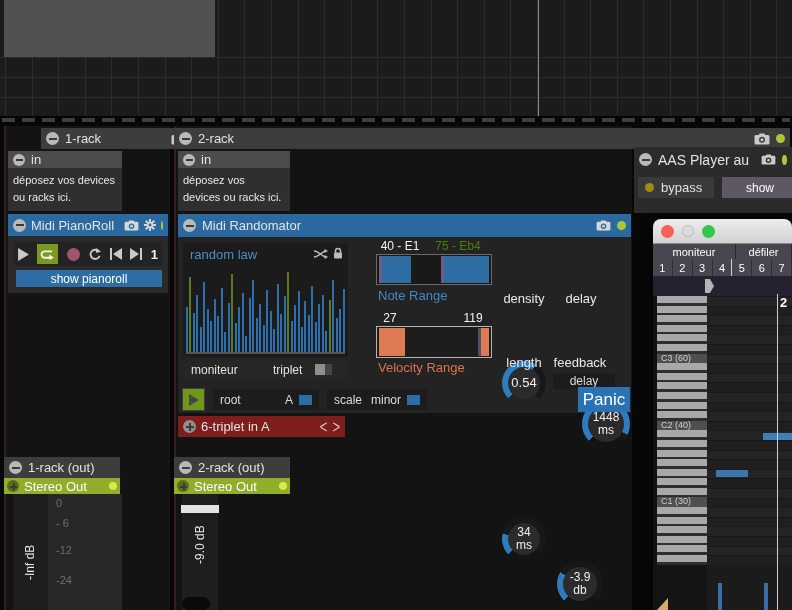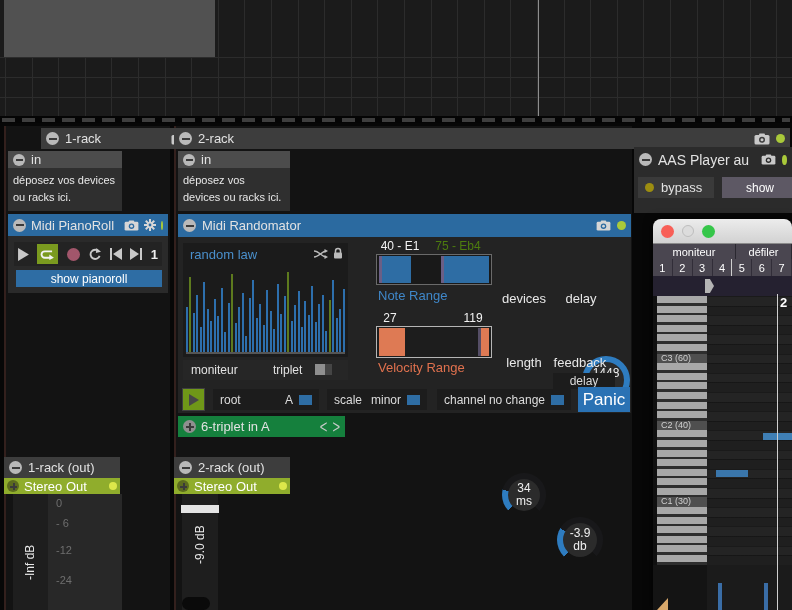--- a/index.html
+++ b/index.html
@@ -300,7 +300,7 @@
   </div>
   <span class="abs" style="left:378px;top:360px;font-size:13px;color:#e0714e;">Velocity Range</span>
 
-  <div class="abs knoblab" style="left:494px;top:291px;width:60px;">devices</div>
+  <div class="abs knoblab" style="left:494px;top:291px;width:60px;">density</div>
   <div class="abs knob-ring" style="left: 582px; top: 240px; width: 48px; height: 48px; background: conic-gradient(from 225deg, rgb(46, 124, 192) 0deg, rgb(46, 124, 192) 251.1deg, rgb(24, 24, 26) 251.1deg, rgb(24, 24, 26) 270deg, rgba(0, 0, 0, 0) 270deg);">
     <div class="knob-inner">
       <span>1448</span>

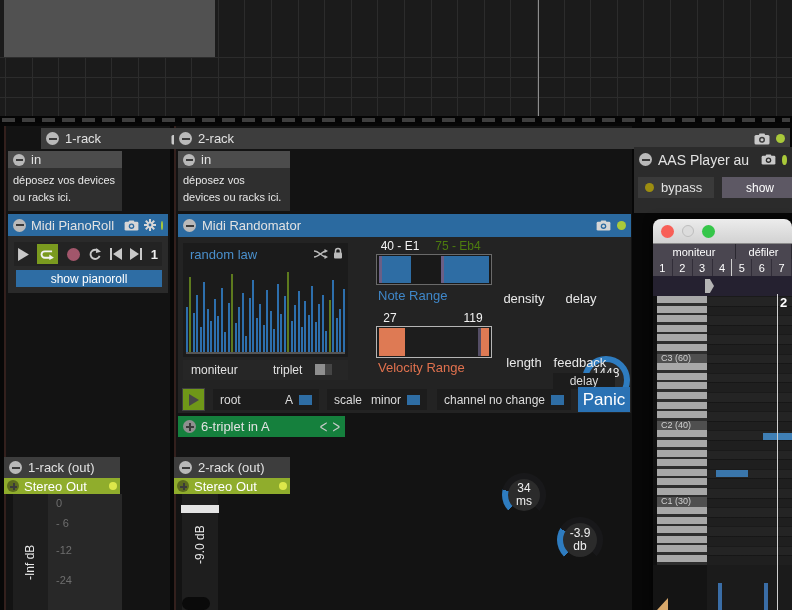--- a/index.html
+++ b/index.html
@@ -300,6 +300,11 @@
   </div>
   <span class="abs" style="left:378px;top:360px;font-size:13px;color:#e0714e;">Velocity Range</span>
 
+  <div class="abs knob-ring" style="left: 502px; top: 245px; width: 44px; height: 44px; background: conic-gradient(from 225deg, rgb(46, 124, 192) 0deg, rgb(46, 124, 192) 167.4deg, rgb(24, 24, 26) 167.4deg, rgb(24, 24, 26) 270deg, rgba(0, 0, 0, 0) 270deg);">
+    <div class="knob-inner">
+        <span style="font-size:13px;">0.54</span>
+      </div>
+  </div>
   <div class="abs knoblab" style="left:494px;top:291px;width:60px;">density</div>
   <div class="abs knob-ring" style="left: 582px; top: 240px; width: 48px; height: 48px; background: conic-gradient(from 225deg, rgb(46, 124, 192) 0deg, rgb(46, 124, 192) 251.1deg, rgb(24, 24, 26) 251.1deg, rgb(24, 24, 26) 270deg, rgba(0, 0, 0, 0) 270deg);">
     <div class="knob-inner">

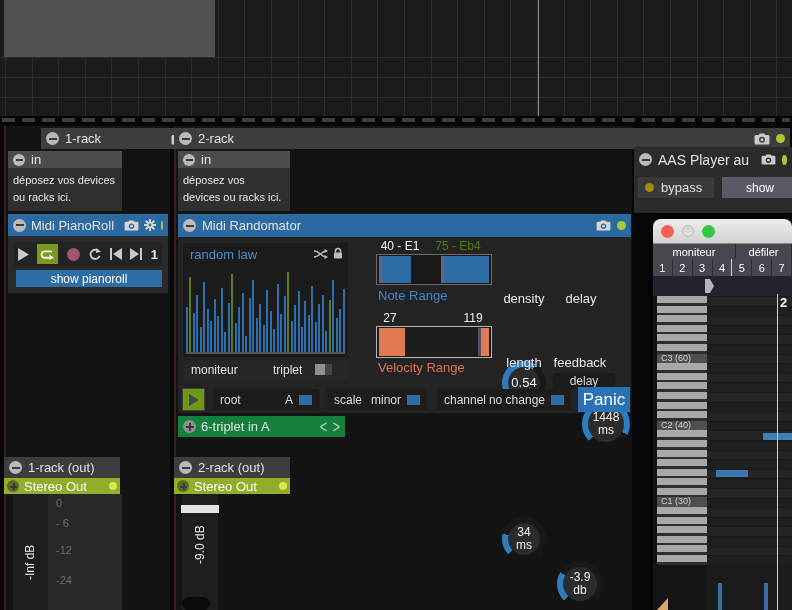--- a/index.html
+++ b/index.html
@@ -348,12 +348,6 @@
     <span style="margin-right:6px;">minor</span>
     <span class="bluebox"></span>
   </div>
-  <div class="abs fieldrow" style="left:437px;top:389px;width:134px;height:21px;">
-    <span>channel</span>
-    <span class="spacer"></span>
-    <span style="margin-right:6px;">no change</span>
-    <span class="bluebox"></span>
-  </div>
   <div class="abs" style="left:578px;top:387px;width:52px;height:25px;background:#2a72b4;color:#fff;font-size:17px;display:flex;align-items:center;justify-content:center;">Panic</div>
 
   <div class="abs" style="left:178px;top:416px;width:167px;height:21px;background:#15803d;display:flex;align-items:center;gap:5px;padding:0 5px;box-sizing:border-box;">

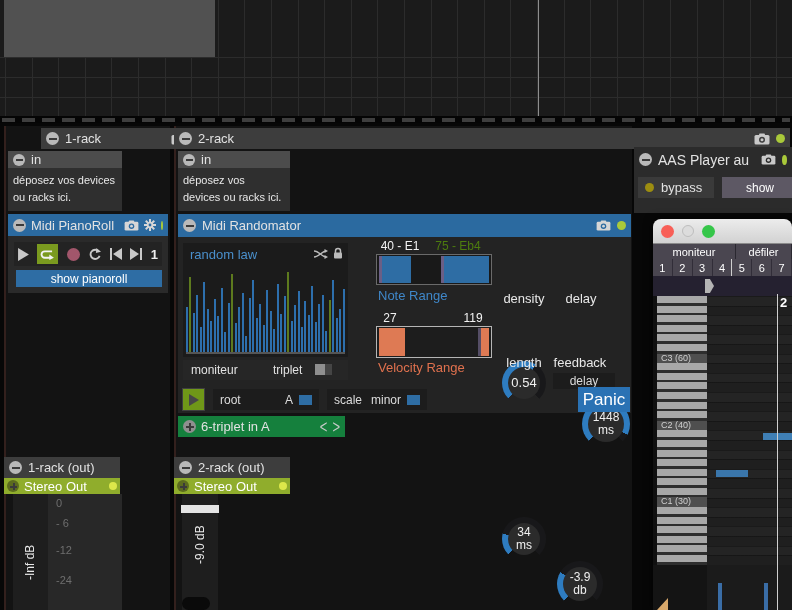--- a/index.html
+++ b/index.html
@@ -350,7 +350,7 @@
   </div>
   <div class="abs" style="left:578px;top:387px;width:52px;height:25px;background:#2a72b4;color:#fff;font-size:17px;display:flex;align-items:center;justify-content:center;">Panic</div>
 
-  <div class="abs" style="left:178px;top:416px;width:167px;height:21px;background:#15803d;display:flex;align-items:center;gap:5px;padding:0 5px;box-sizing:border-box;">
+  <div class="abs" style="left:178px;top:416px;width:167px;height:21px;background:#7f1d1d;display:flex;align-items:center;gap:5px;padding:0 5px;box-sizing:border-box;">
     <span class="plus-ic" style="background:#8f8f8f;"></span>
     <span style="font-size:13px;">6-triplet in A</span>
     <span class="spacer"></span>

